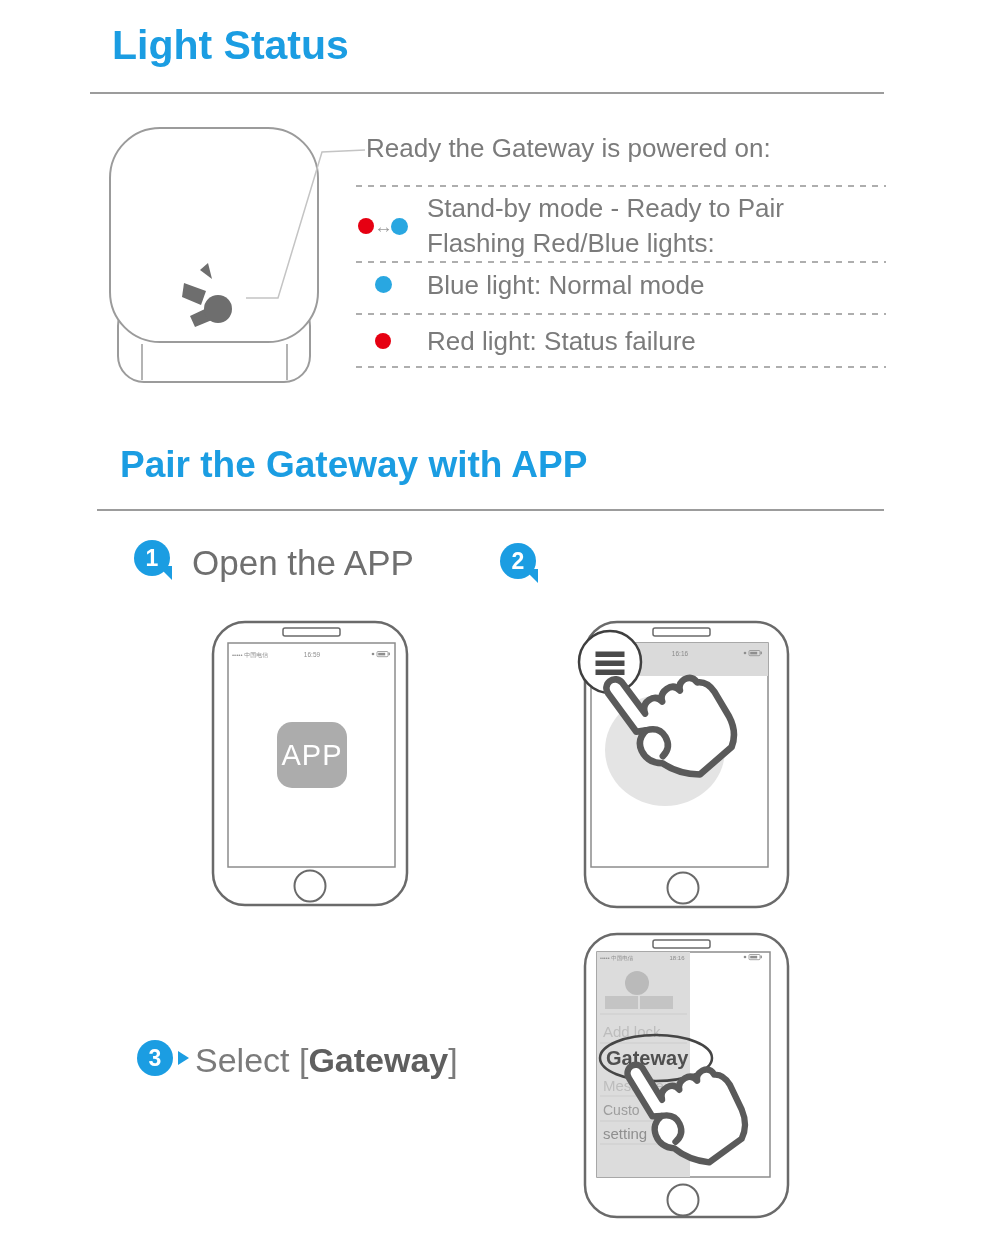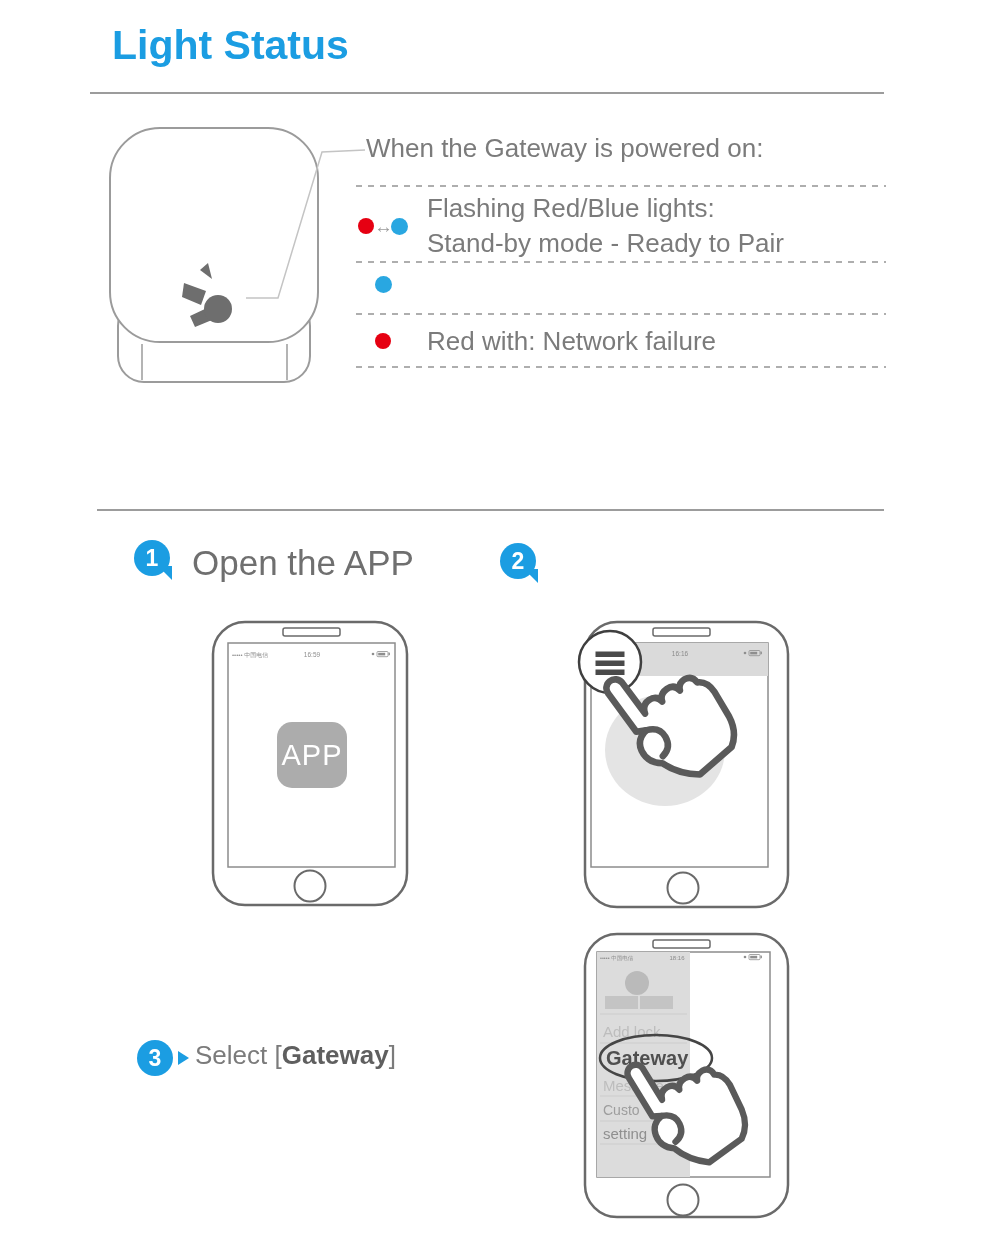--- a/index.html
+++ b/index.html
@@ -65,7 +65,7 @@
     <polyline points="265,30 222,32 178,178 146,178" fill="none" stroke="#c4c4c4" stroke-width="1.5"></polyline>
   </svg>
 
-  <div class="abs body-text" style="left:366px;top:133px;font-size:26px;">When the Gateway is powered on:</div>
+  <div class="abs body-text" style="left:366px;top:133px;font-size:26px;">Ready the Gateway is powered on:</div>
 
   <div class="dash" style="top:185px;"></div>
 

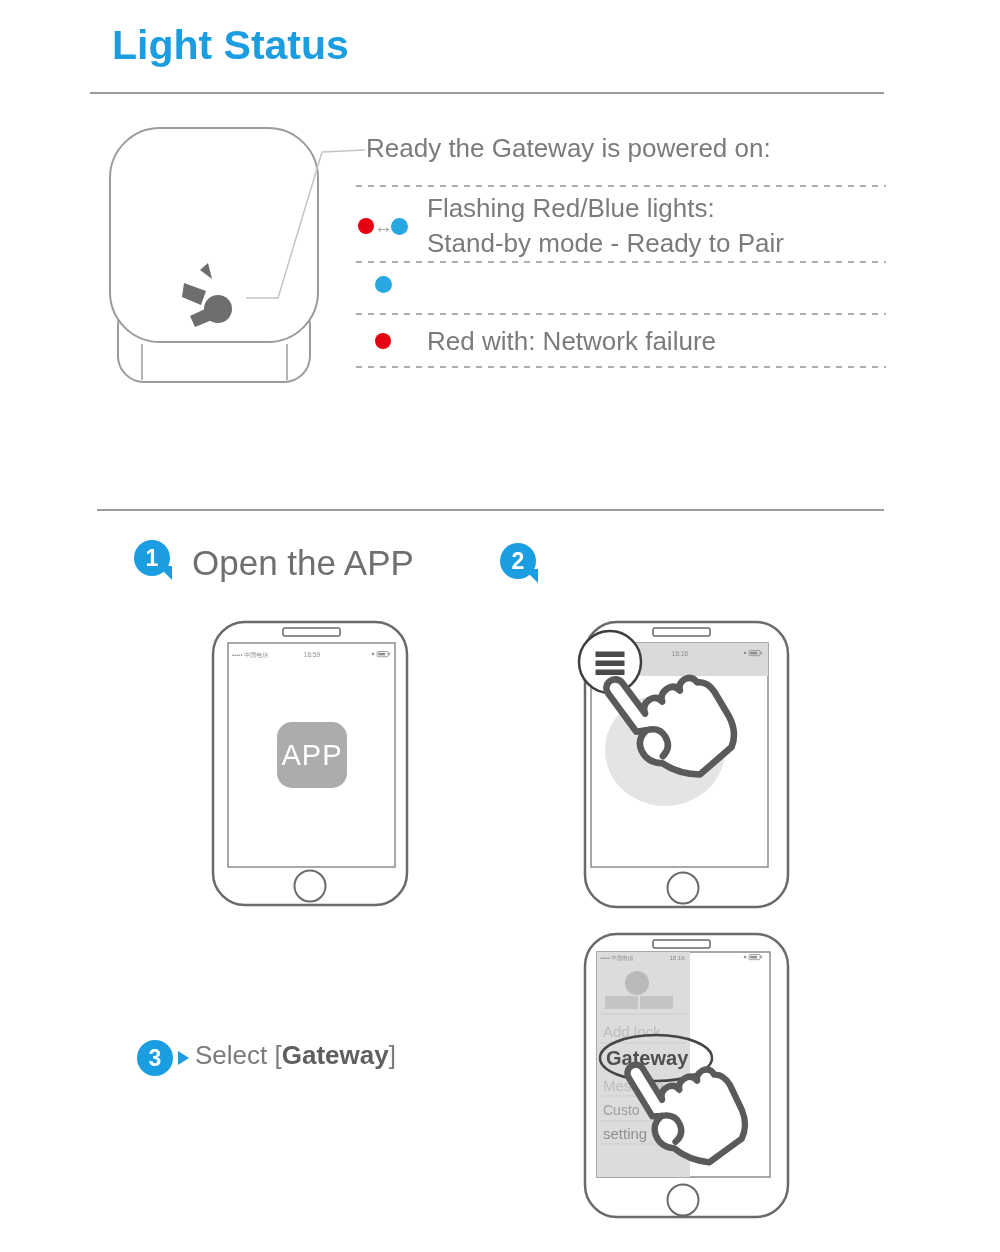--- a/index.html
+++ b/index.html
@@ -73,8 +73,8 @@
   <div class="flash-arrow" style="left:374px;top:217px;">↔</div>
   <div class="dot blue" style="left:391px;top:218px;width:17px;height:17px;"></div>
   <div class="abs body-text" style="left:427px;top:191px;font-size:26px;line-height:35px;">
+    <div>Stand-by mode - Ready to Pair</div>
     <div>Flashing Red/Blue lights:</div>
-    <div>Stand-by mode - Ready to Pair</div>
   </div>
 
   <div class="dash" style="top:261px;"></div>

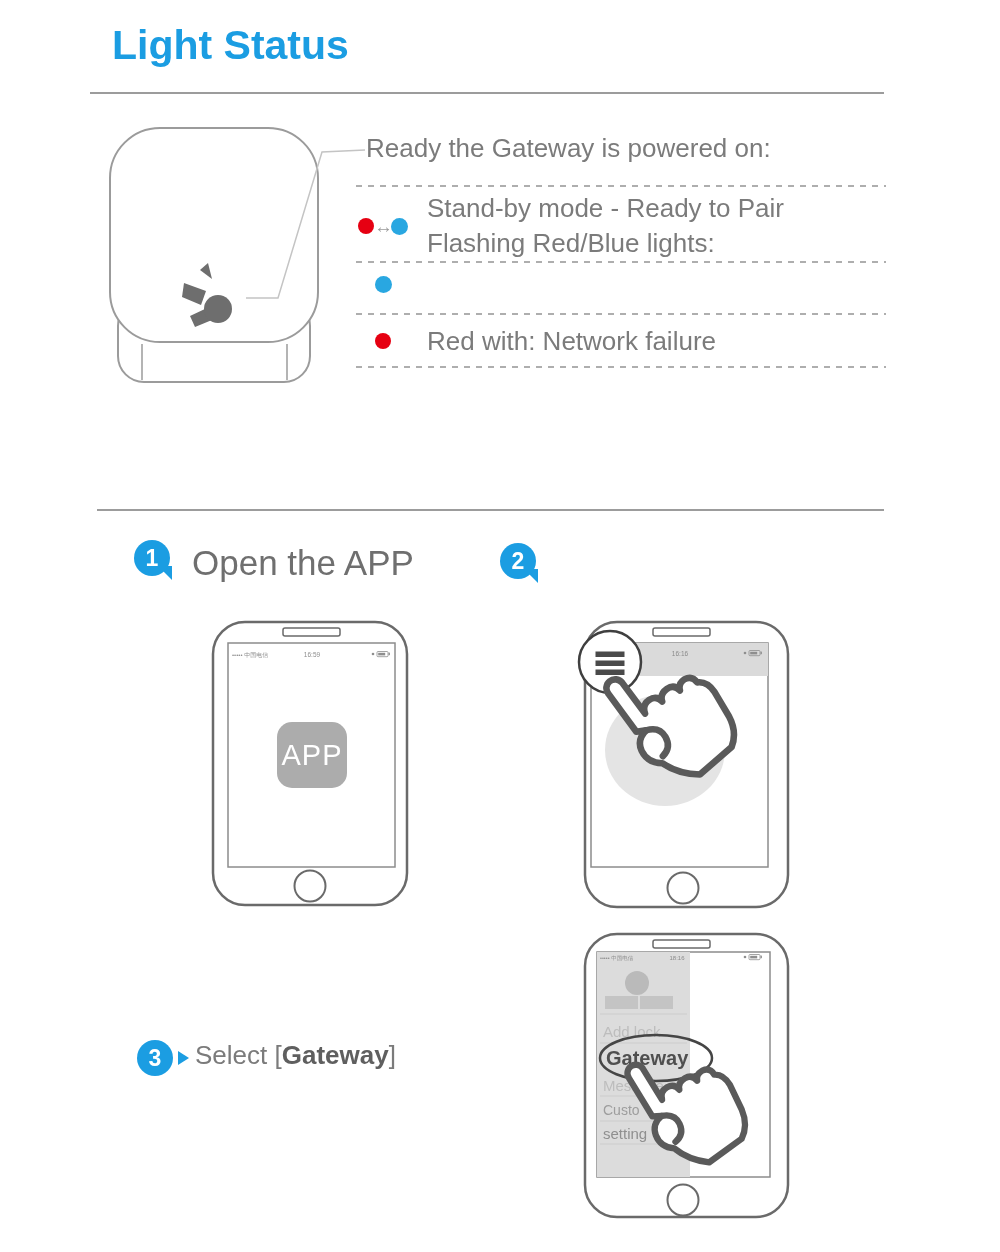--- a/index.html
+++ b/index.html
@@ -80,6 +80,7 @@
   <div class="dash" style="top:261px;"></div>
 
   <div class="dot blue" style="left:375px;top:276px;width:17px;height:17px;"></div>
+  <div class="abs body-text" style="left:427px;top:270px;font-size:26px;">Blue light: Normal mode</div>
 
   <div class="dash" style="top:313px;"></div>
 

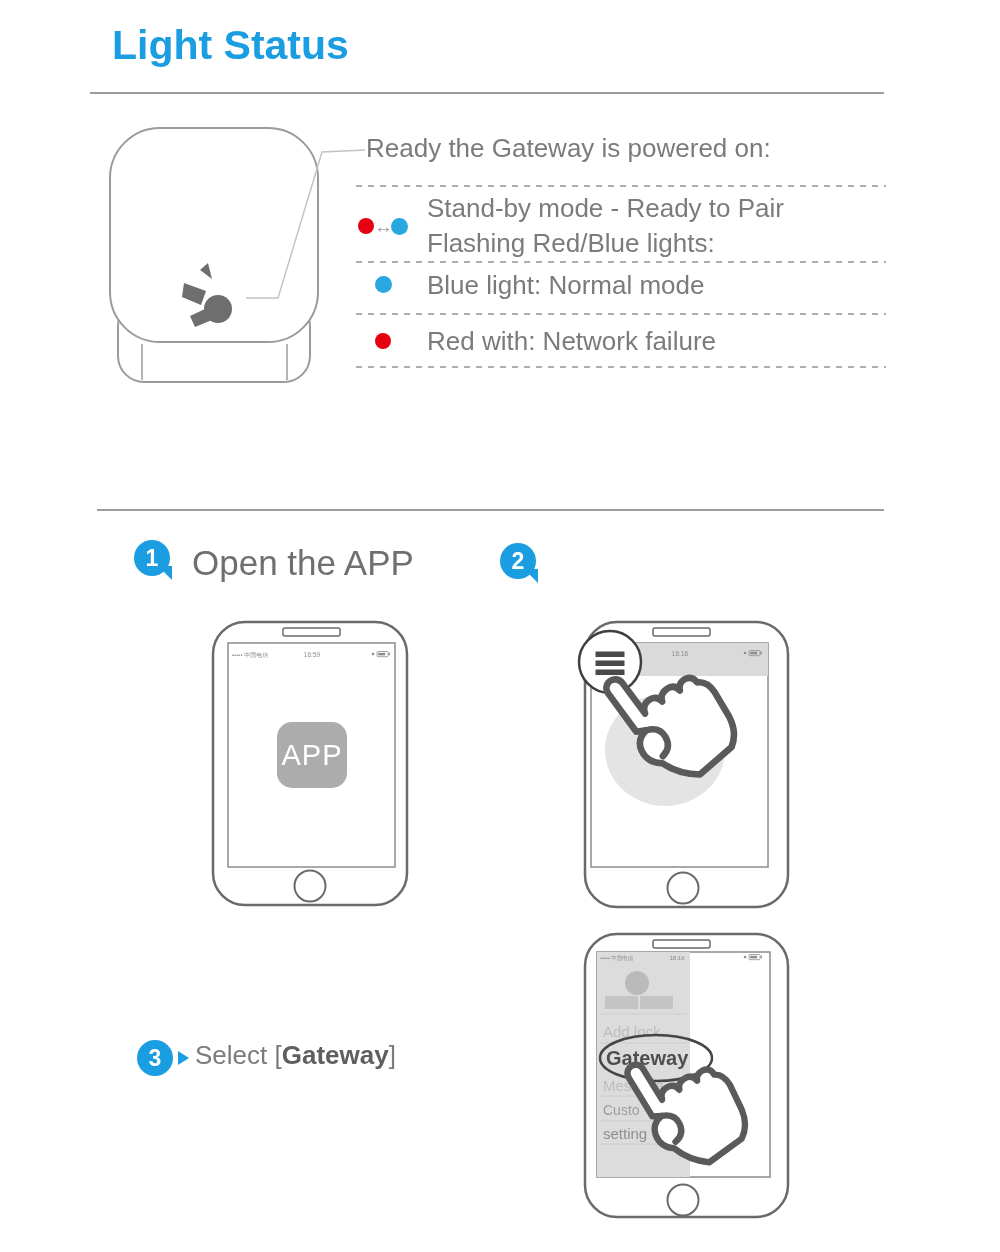--- a/index.html
+++ b/index.html
@@ -85,7 +85,7 @@
   <div class="dash" style="top:313px;"></div>
 
   <div class="dot red" style="left:375px;top:333px;width:16px;height:16px;"></div>
-  <div class="abs body-text" style="left:427px;top:326px;font-size:26px;">Red with: Network failure</div>
+  <div class="abs body-text" style="left:427px;top:326px;font-size:26px;">Red light: Status failure</div>
 
   <div class="dash" style="top:366px;"></div>
 

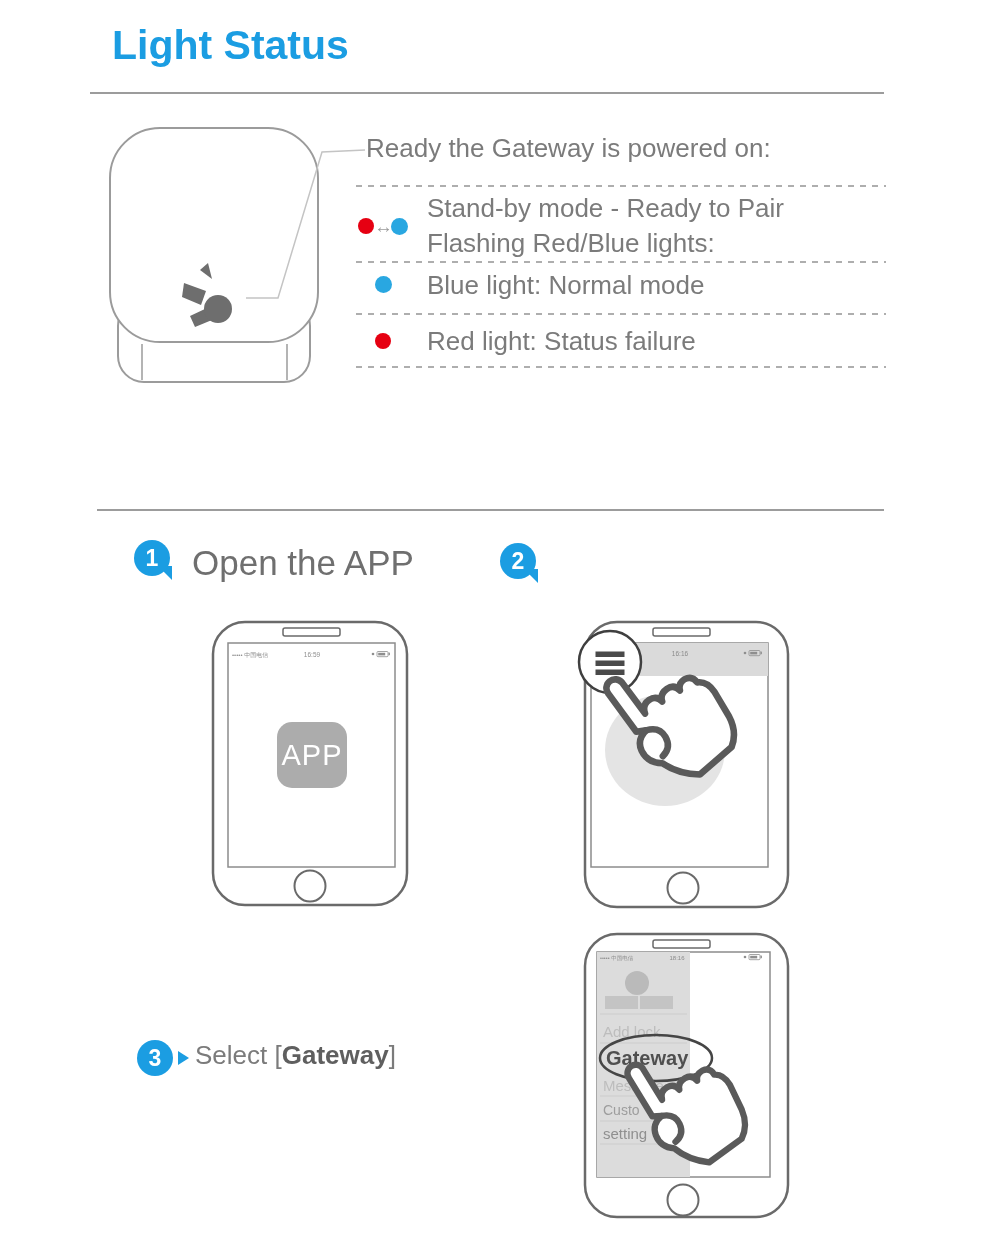--- a/index.html
+++ b/index.html
@@ -89,6 +89,7 @@
 
   <div class="dash" style="top:366px;"></div>
 
+  <div class="abs sec-title" style="left:120px;top:446px;font-size:37px;">Pair the Gateway with APP</div>
   <div class="rule" style="left:97px;top:509px;width:787px;"></div>
 
   <div class="bubble-tail" style="left:158px;top:566px;"></div>

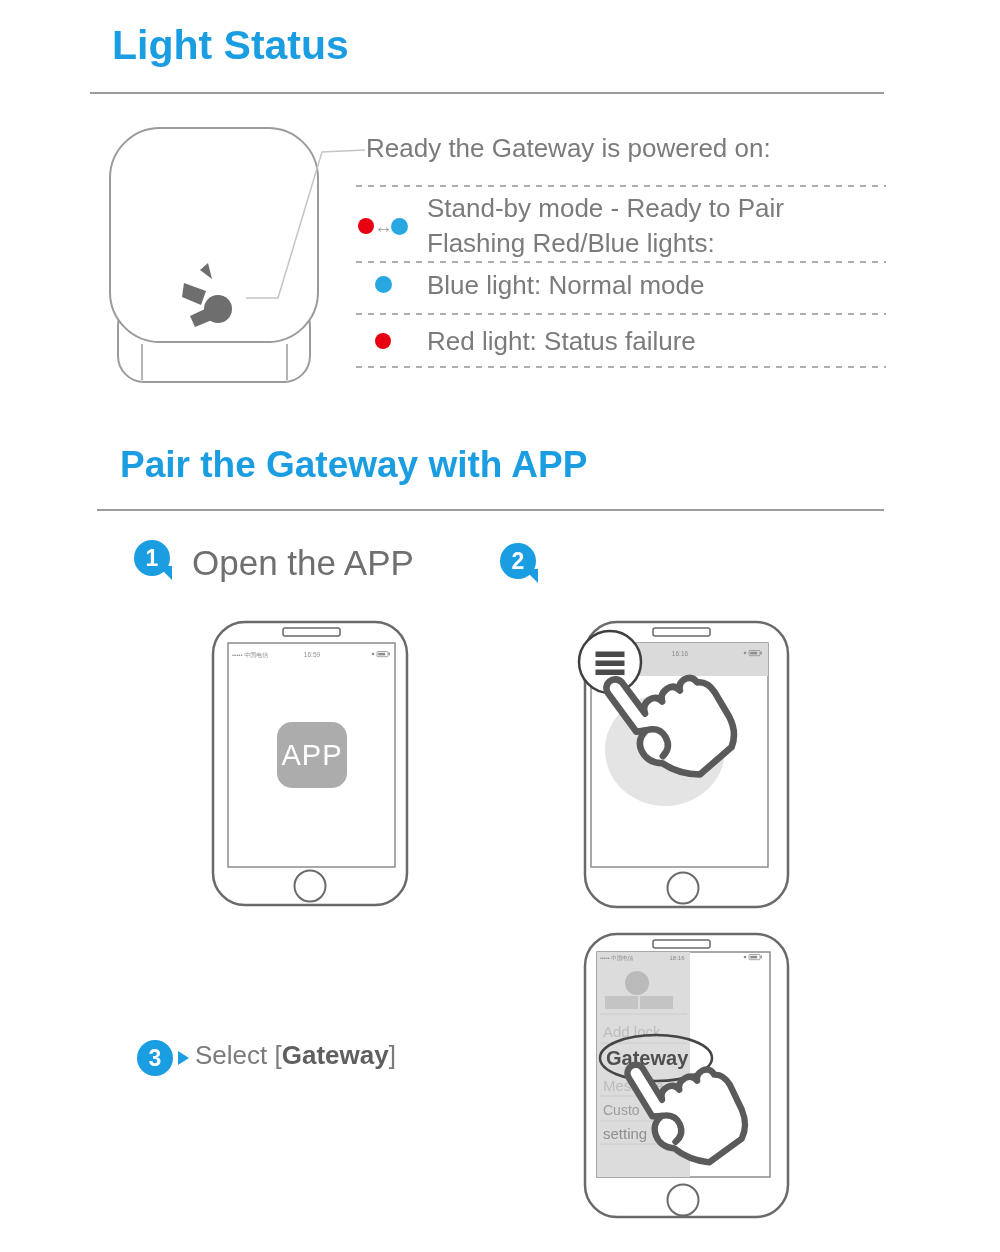--- a/index.html
+++ b/index.html
@@ -24,7 +24,7 @@
           background:linear-gradient(#565656 0 4px,transparent 4px 6.5px,#565656 6.5px 10.5px,transparent 10.5px 13px,#565656 13px 17px);}
   .arrow-right{position:absolute;width:0;height:0;border-left:11px solid var(--accent);
                border-top:7px solid transparent;border-bottom:7px solid transparent;}
-  .step3-text{position:absolute;font-size:26px;color:var(--text_gray);line-height:1.2;}
+  .step3-text{position:absolute;font-size:34px;color:var(--text_gray);line-height:1.2;}
   .step3-text b{color:#5f5f5f;font-weight:bold;}
   svg text{font-family:"Liberation Sans","DejaVu Sans",sans-serif;}
 </style>

